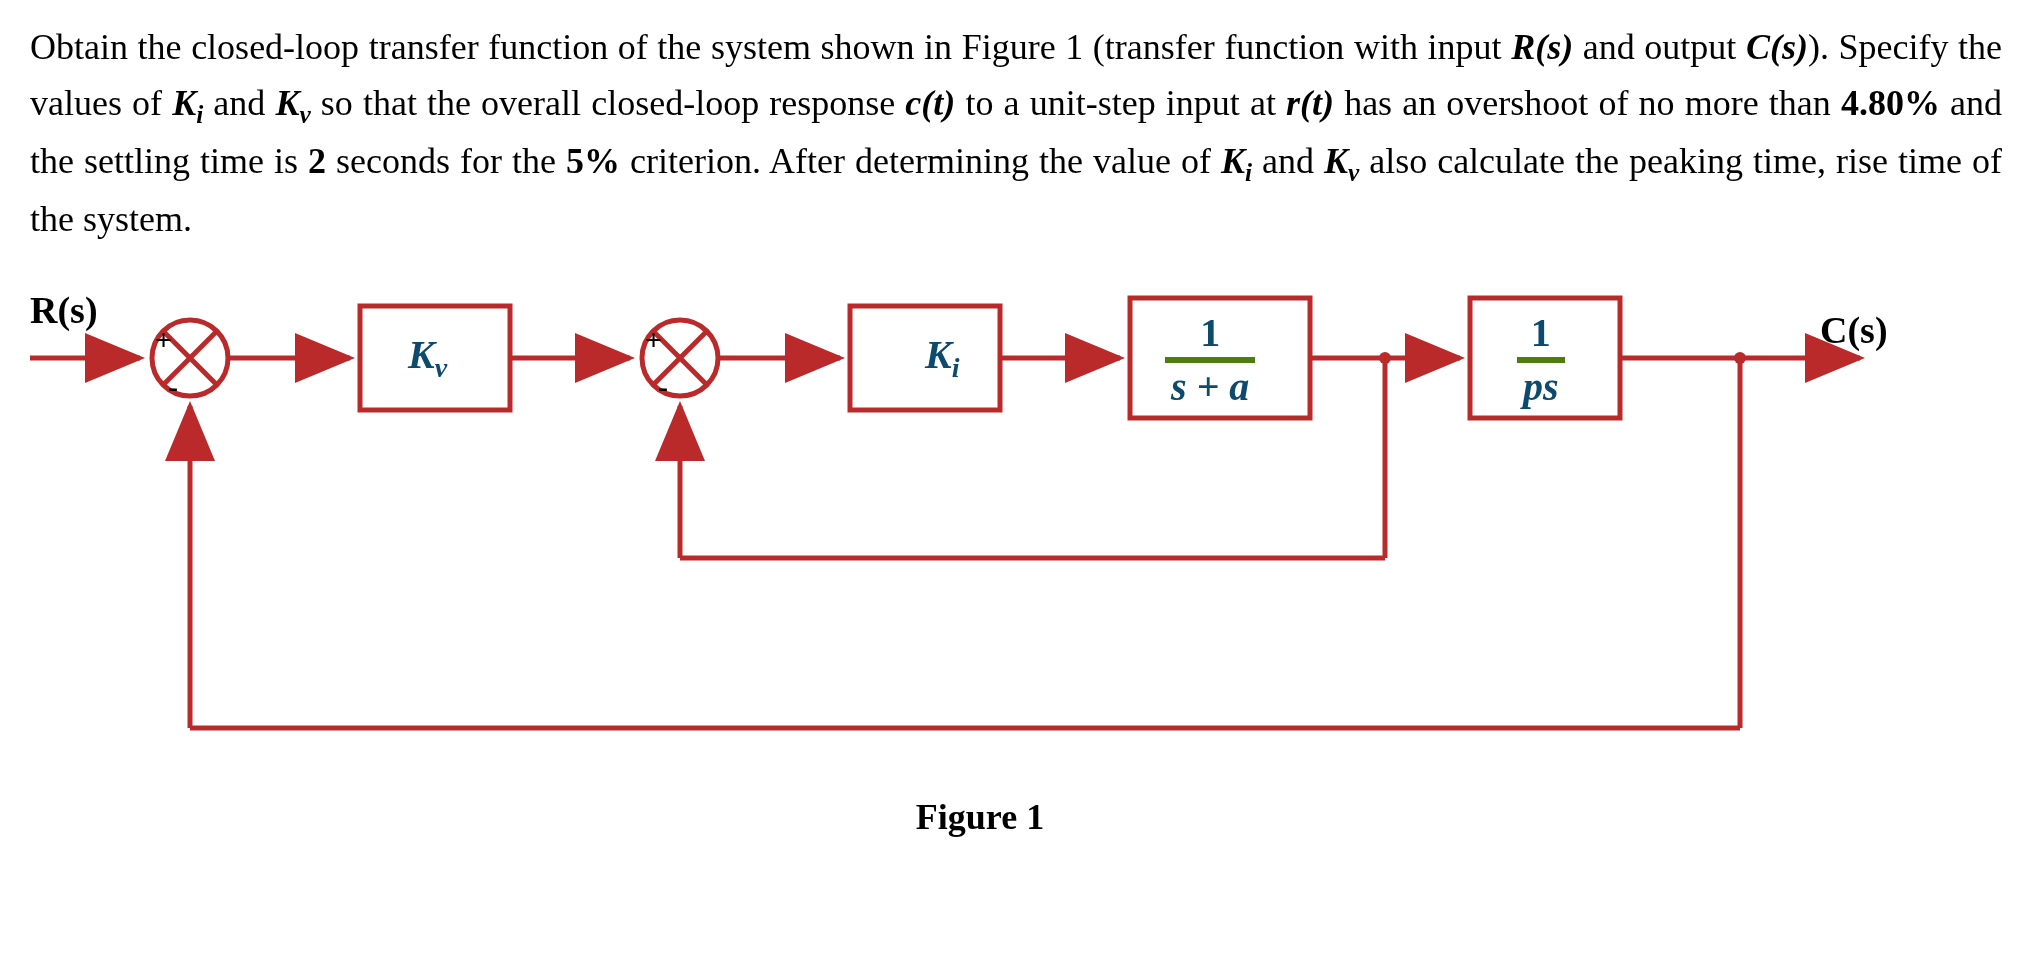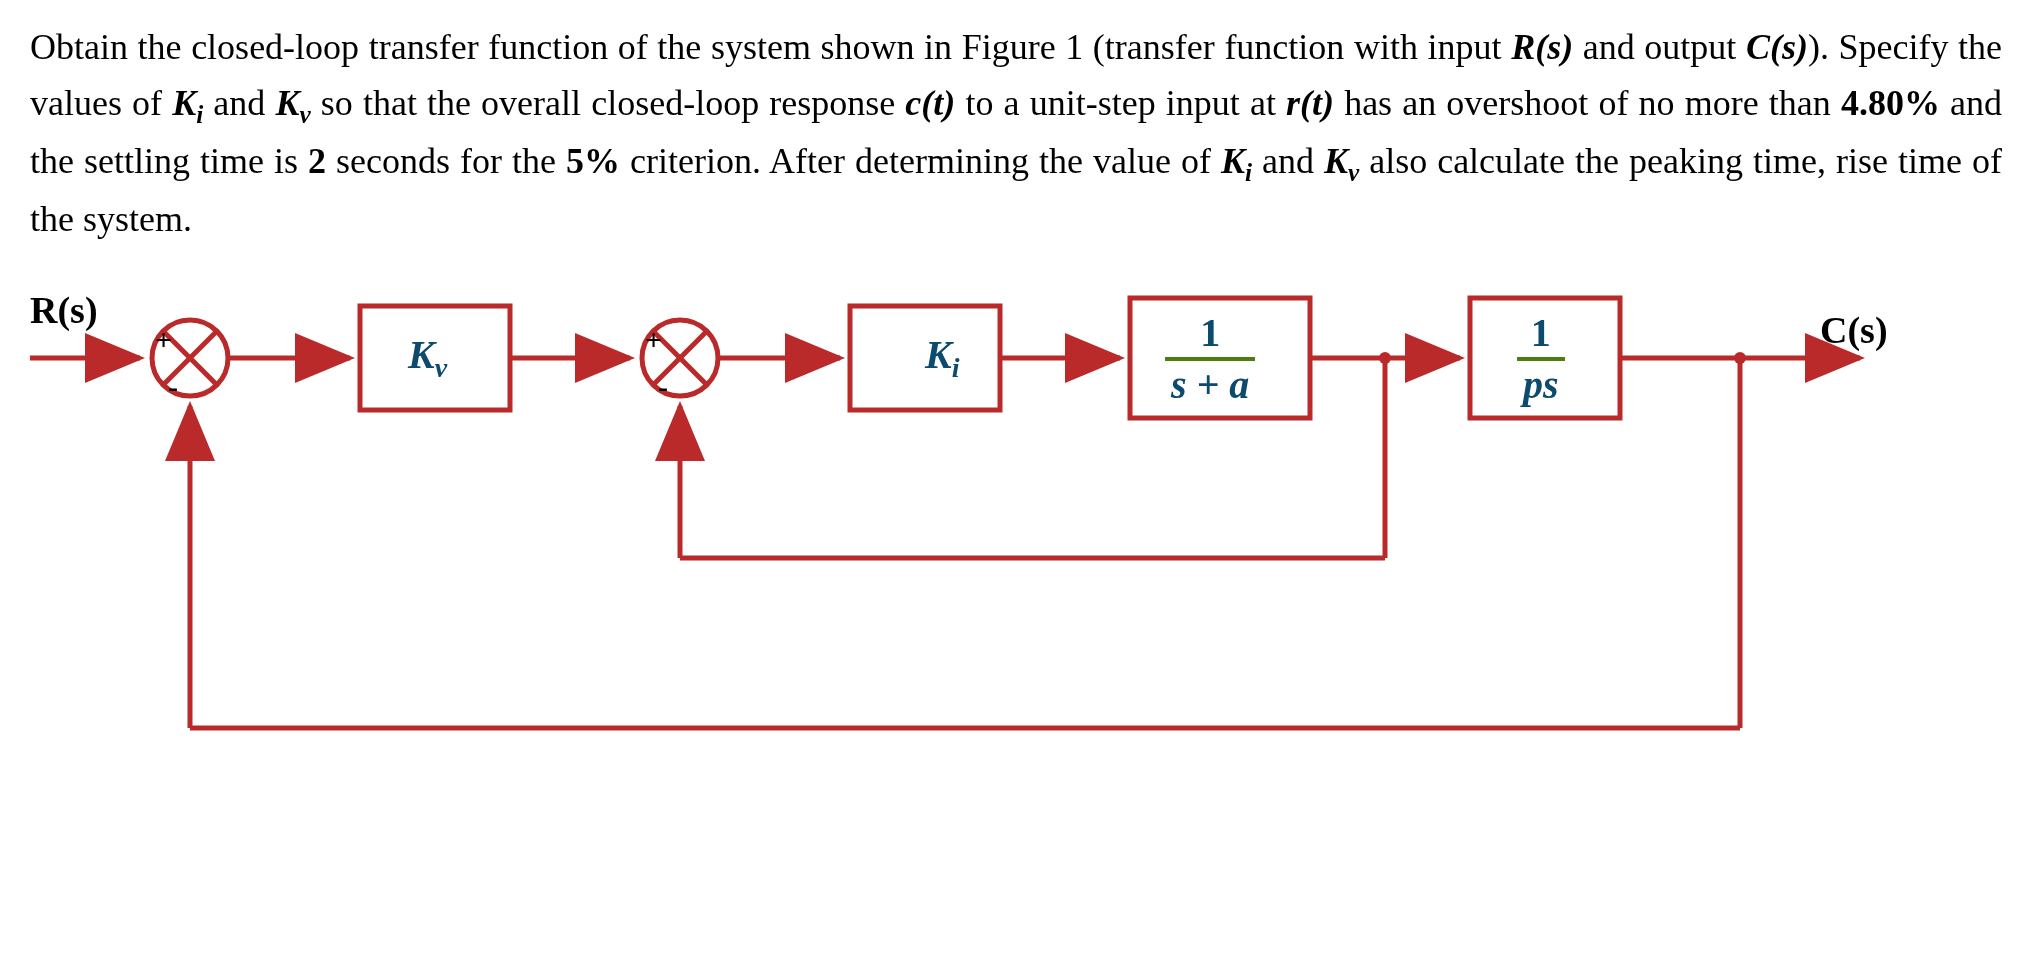--- a/index.html
+++ b/index.html
@@ -59,7 +59,7 @@
       font-weight: bold;
     }
     .frac .den {
-      border-top: 4px solid #4d7c0f;
+      border-top: 6px solid #4d7c0f;
       padding: 4px 6px 0 6px;
       font-style: italic;
       font-weight: bold;

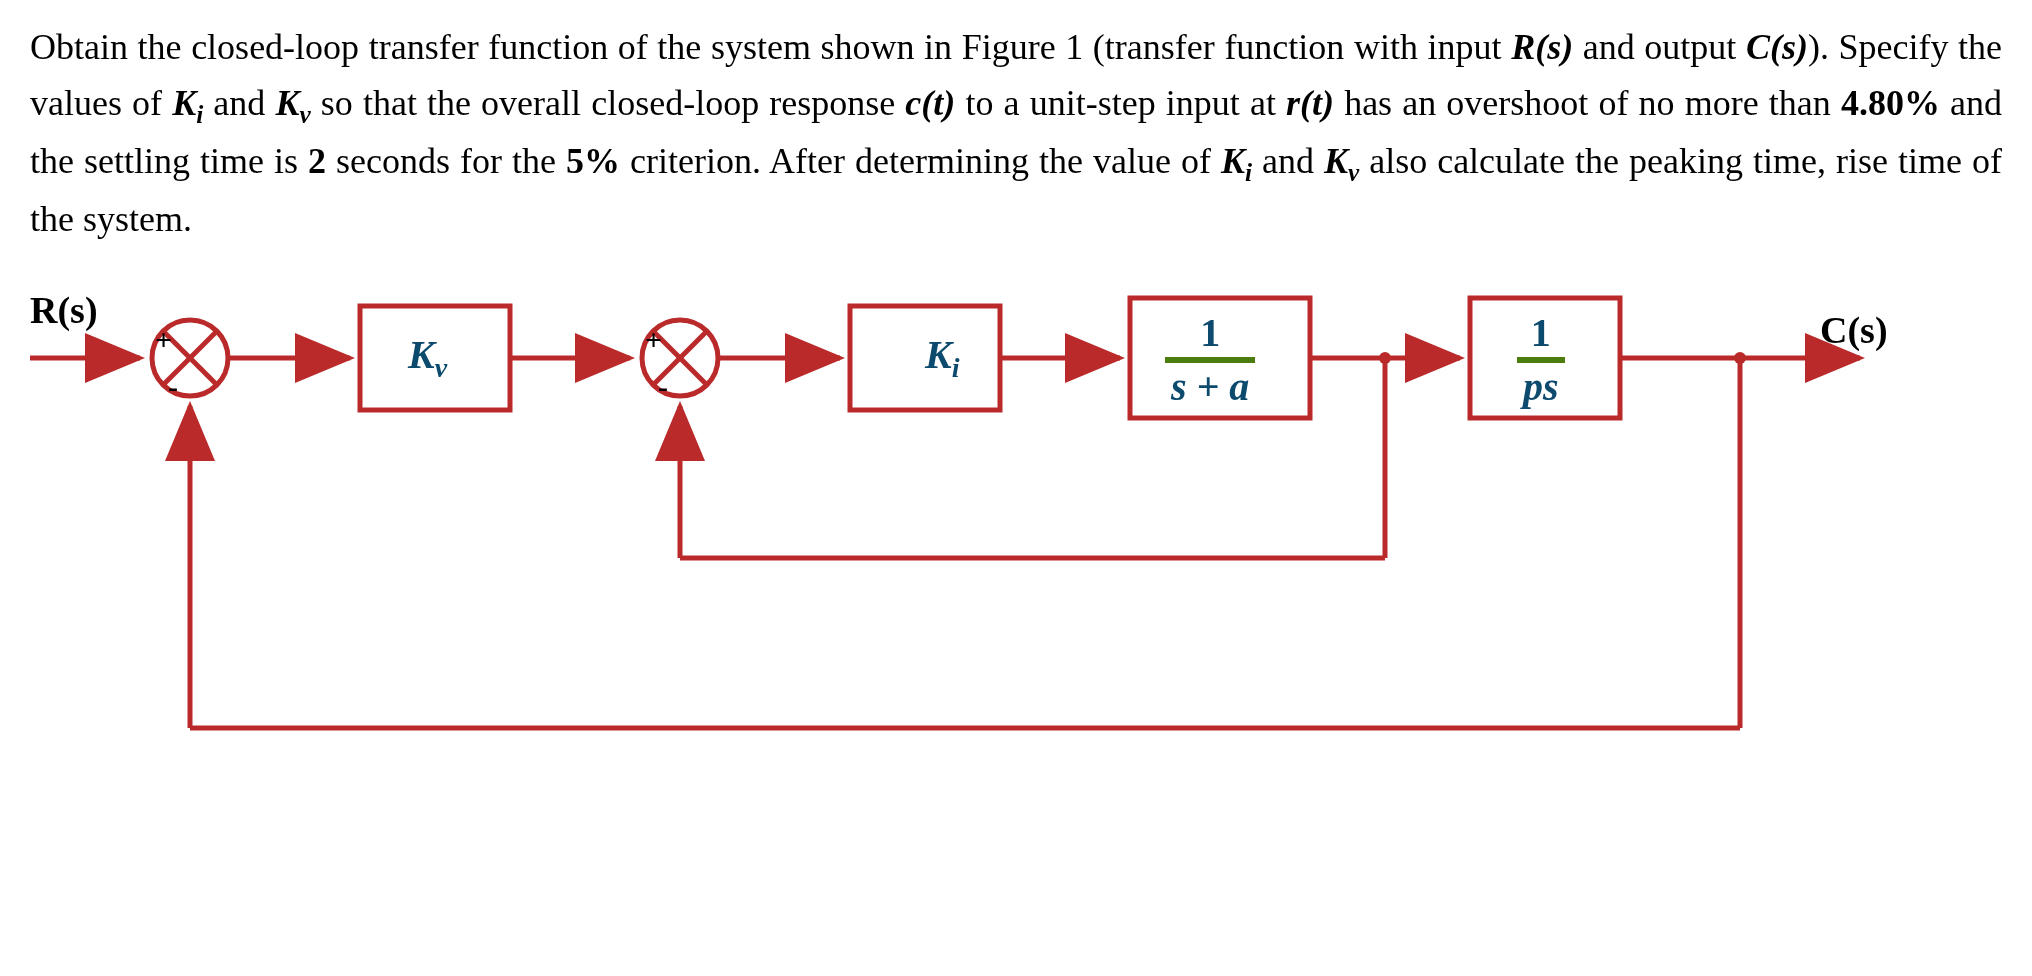--- a/index.html
+++ b/index.html
@@ -165,6 +165,7 @@
     </span>
   </div>
 
+  <div class="figure-caption" style="position:absolute; left:0; right:0; bottom:0;">Figure 1</div>
 </div>
 
 </body></html>

